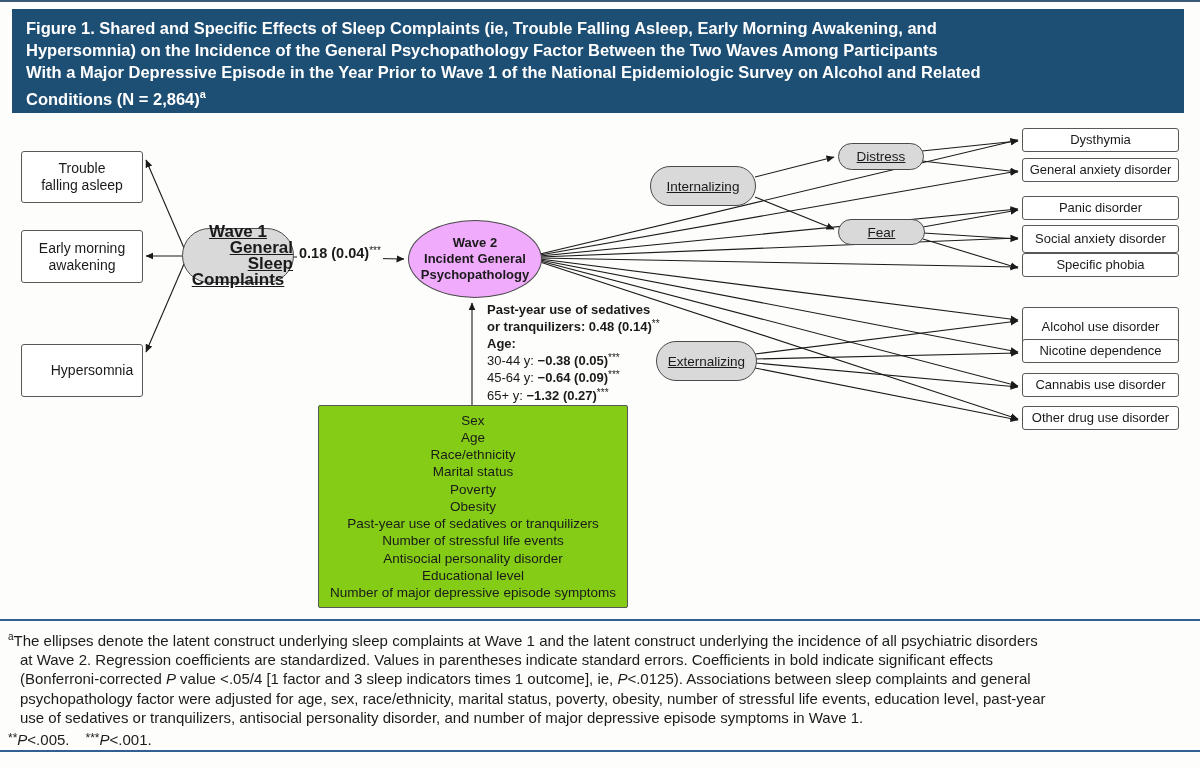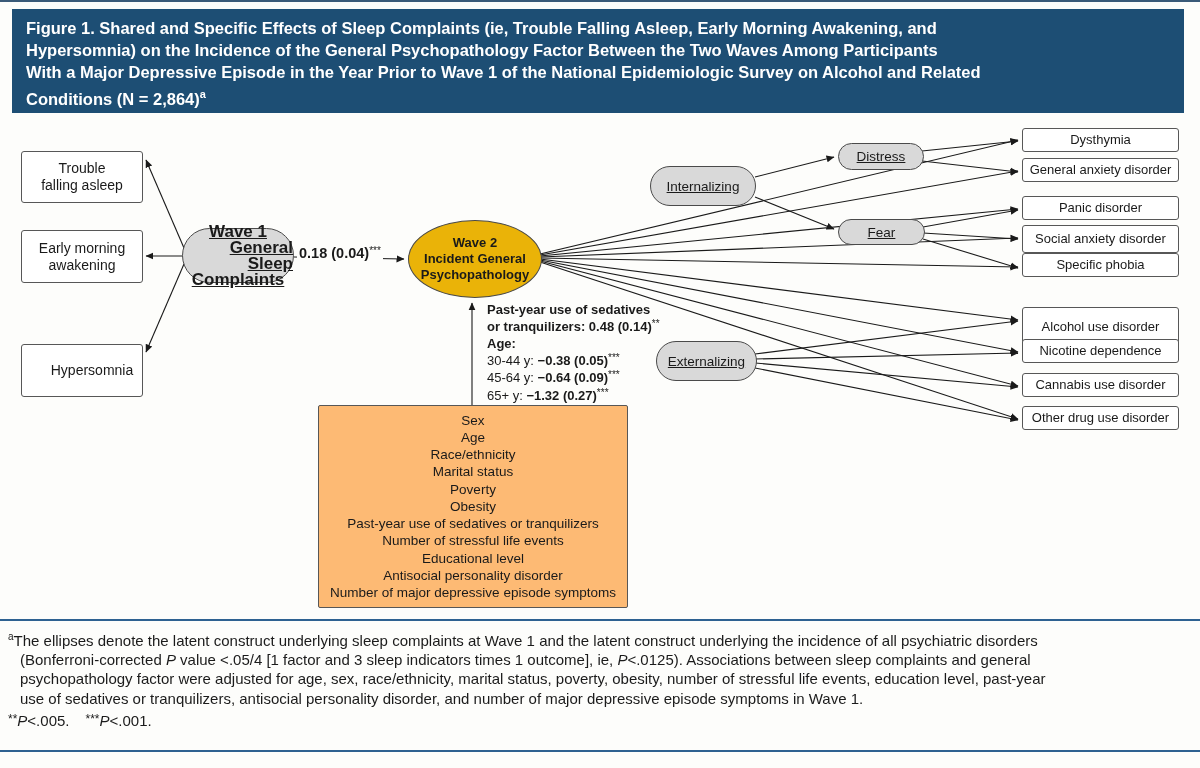--- a/index.html
+++ b/index.html
@@ -22,7 +22,7 @@
         border:1.3px solid #575757;border-radius:3px;font-size:14px;line-height:17px;z-index:2;}
   .stadium{background:#d9d9d9;border:1.5px solid #4a4a4a;border-radius:999px;font-size:13.5px;text-decoration:underline;}
   .boldnode{font-weight:bold;font-size:17px;line-height:16px;text-align:right;}
-  .ellipse{background:#eab308;border:1.5px solid #4a4a4a;border-radius:50%;
+  .ellipse{background:#f0abfc;border:1.5px solid #4a4a4a;border-radius:50%;
            font-weight:bold;font-size:13px;line-height:16px;}
   .rightbox{font-size:13px;line-height:14px;}
 

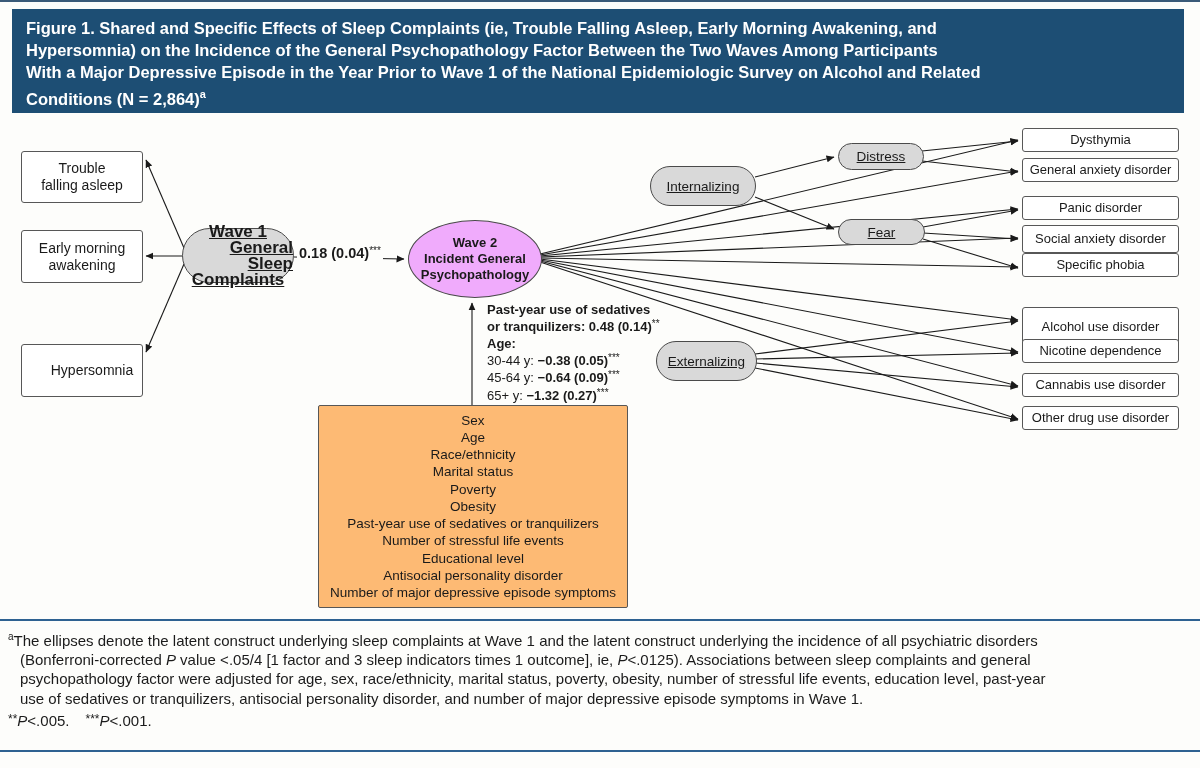--- a/index.html
+++ b/index.html
@@ -35,7 +35,7 @@
   .annotation .b{font-weight:bold;}
 
   .covbox{position:absolute;left:318px;top:405px;width:310px;height:203px;z-index:2;
-          background:#fdba74;border:1.2px solid #575757;border-radius:2px;box-sizing:border-box;
+          background:#84cc16;border:1.2px solid #575757;border-radius:2px;box-sizing:border-box;
           display:flex;flex-direction:column;justify-content:center;text-align:center;
           font-size:13.5px;line-height:17.2px;}
 

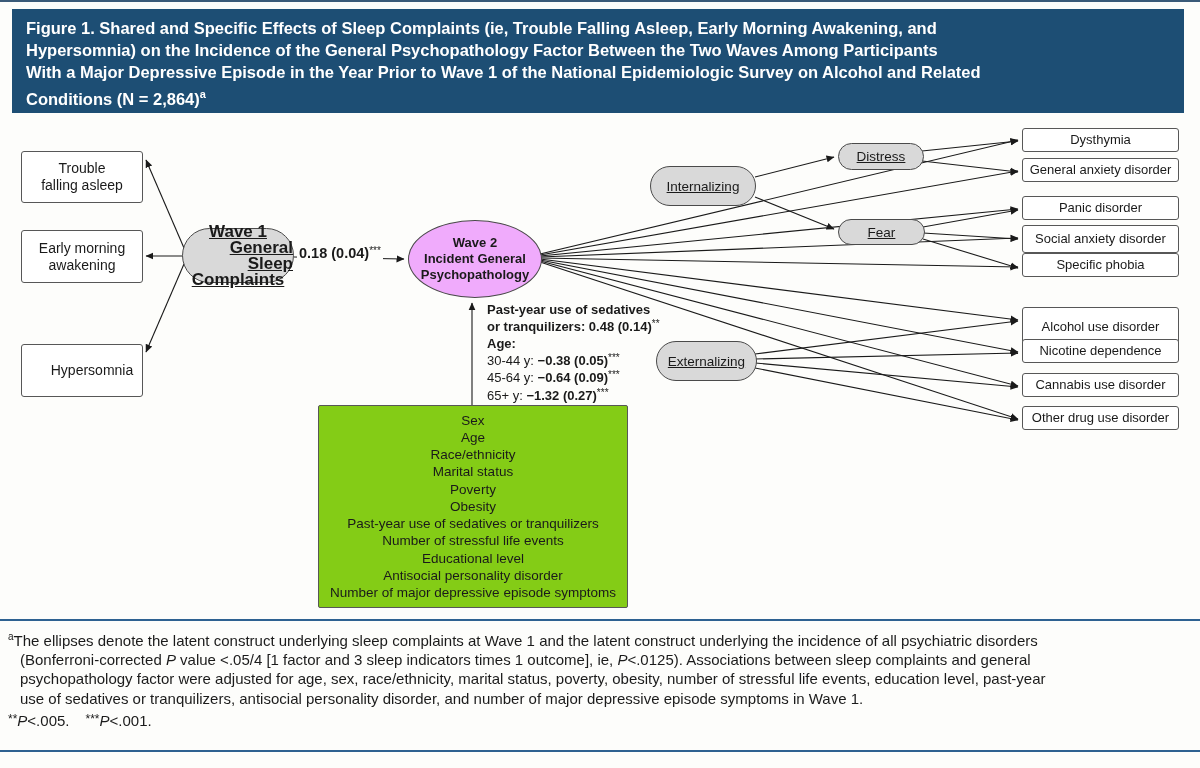--- a/index.html
+++ b/index.html
@@ -187,8 +187,8 @@
   <div>Obesity</div>
   <div>Past-year use of sedatives or tranquilizers</div>
   <div>Number of stressful life events</div>
+  <div>Antisocial personality disorder</div>
   <div>Educational level</div>
-  <div>Antisocial personality disorder</div>
   <div>Number of major depressive episode symptoms</div>
 </div>
 

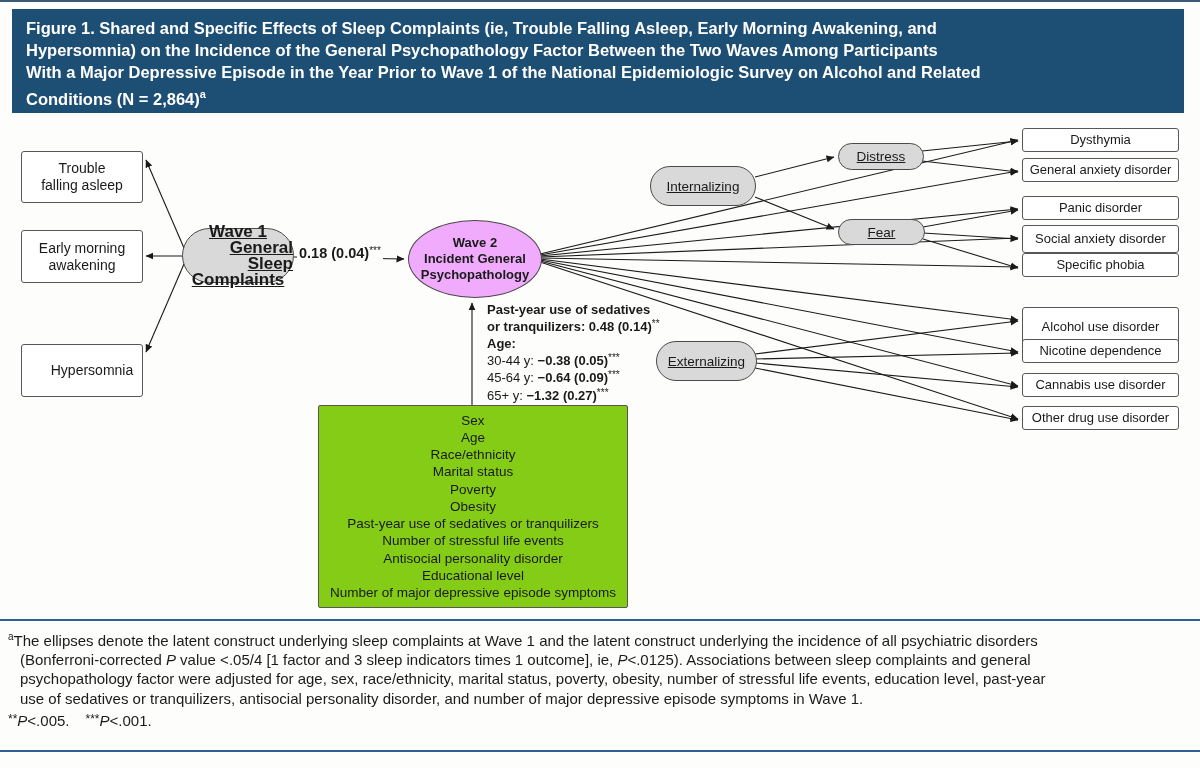--- a/index.html
+++ b/index.html
@@ -196,6 +196,7 @@
 
 <div class="footnote">
   <div><sup class="fsup">a</sup><span>The ellipses denote the latent construct underlying sleep complaints at Wave 1 and the latent construct underlying the incidence of all psychiatric disorders</span></div>
+  <div class="cont">at Wave 2. Regression coefficients are standardized. Values in parentheses indicate standard errors. Coefficients in bold indicate significant effects</div>
   <div class="cont"><span>(Bonferroni-corrected </span><span class="fp">P</span><span> value &lt;.05/4 [1 factor and 3 sleep indicators times 1 outcome], ie, </span><span class="fp">P</span><span>&lt;.0125). Associations between sleep complaints and general</span></div>
   <div class="cont">psychopathology factor were adjusted for age, sex, race/ethnicity, marital status, poverty, obesity, number of stressful life events, education level, past-year</div>
   <div class="cont">use of sedatives or tranquilizers, antisocial personality disorder, and number of major depressive episode symptoms in Wave 1.</div>

